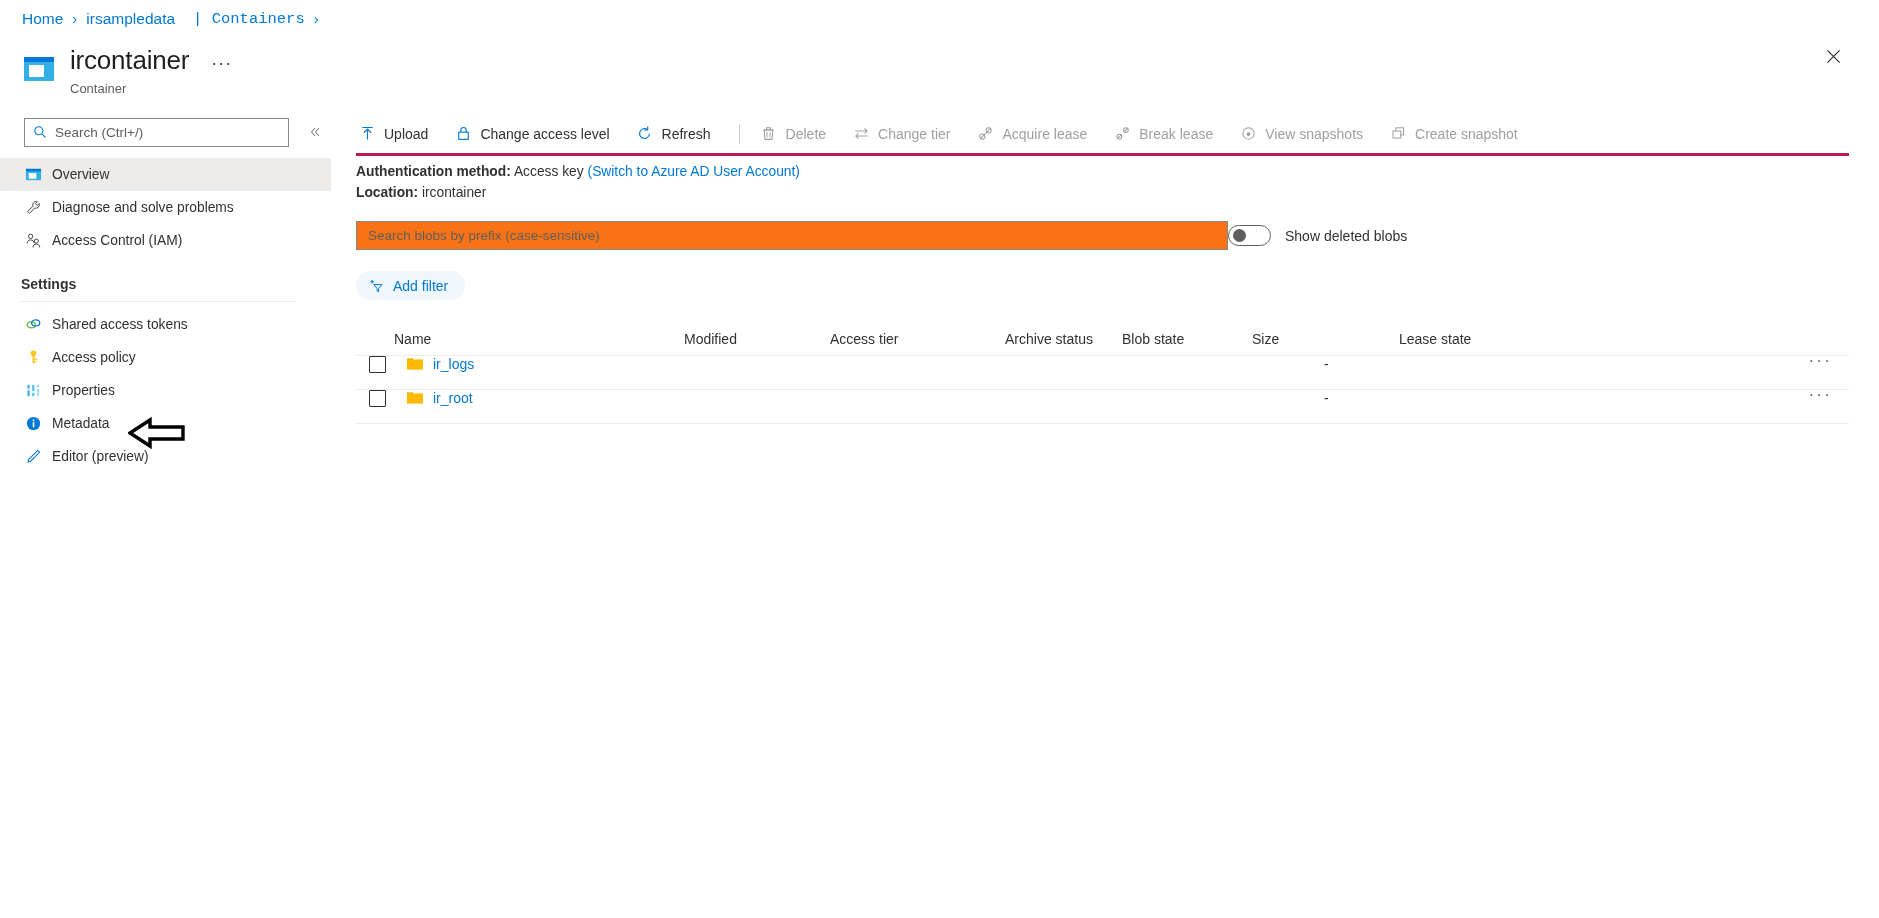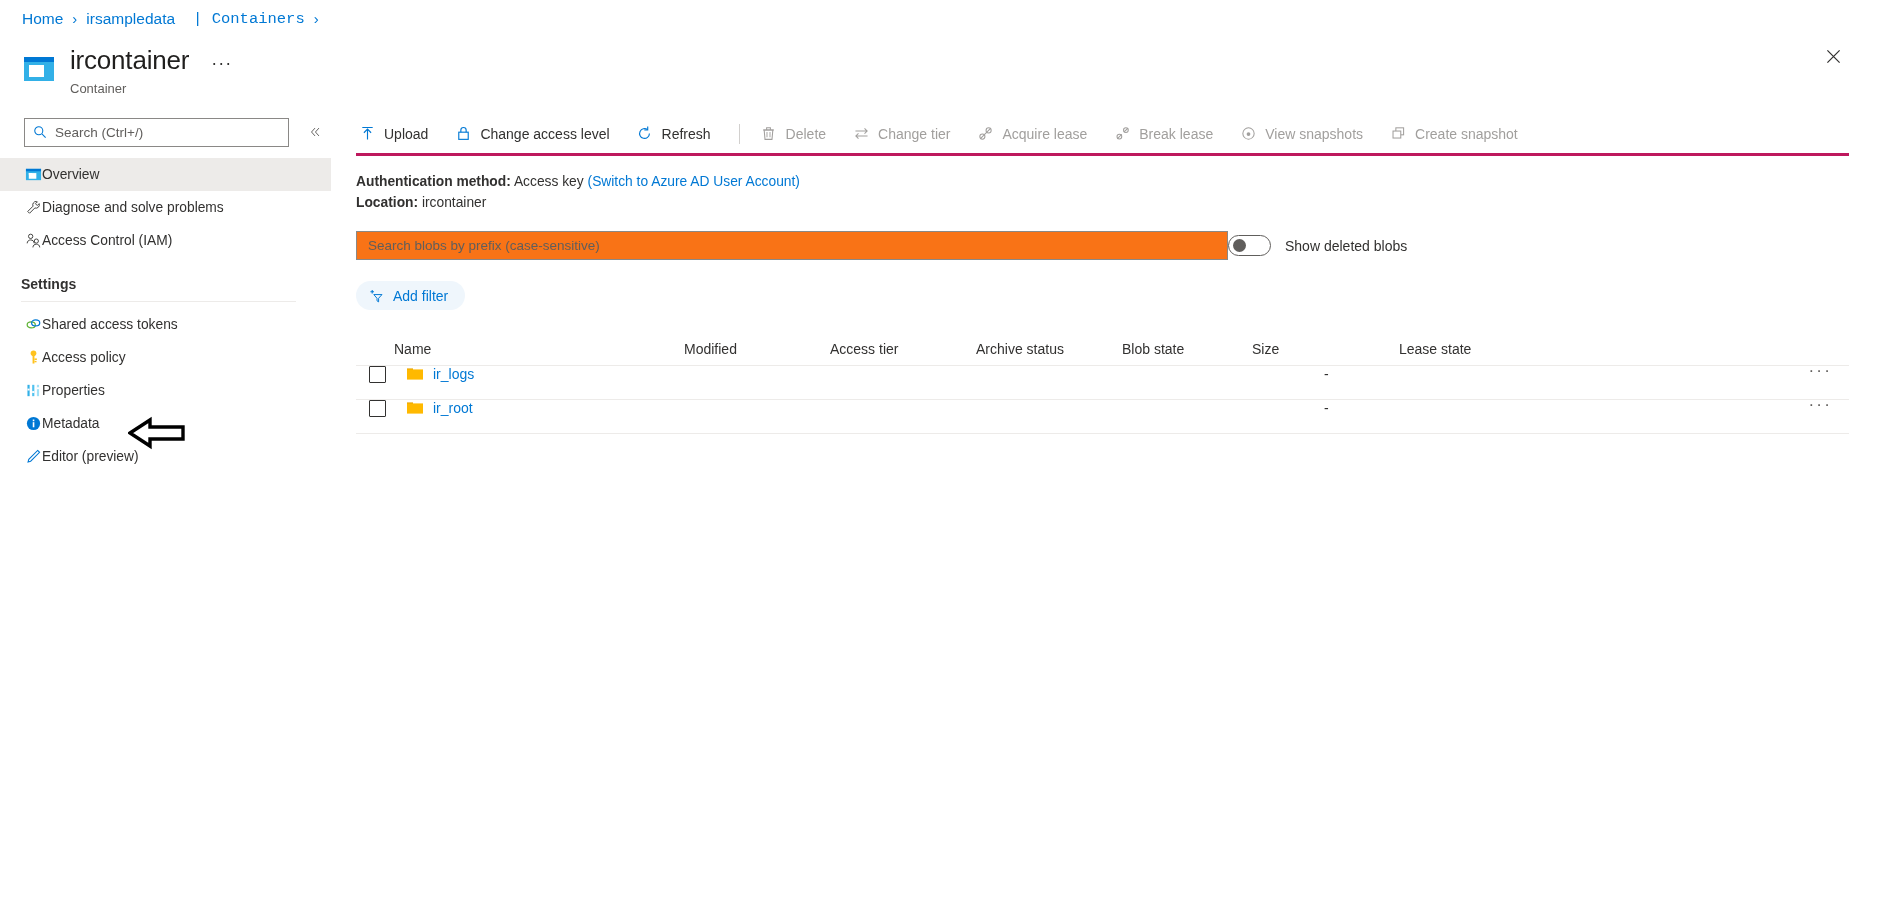--- a/index.html
+++ b/index.html
@@ -80,7 +80,7 @@
     width: 18px; height: 18px; flex: 0 0 18px;
     display:flex; align-items:center; justify-content:center;
   }
-  .nav-item .nav-label { white-space: nowrap; }
+  .nav-item .nav-label { margin-left: 10px; white-space: nowrap; }
 
   .nav-section {
     margin-top: 19px; padding-left: 21px; padding-right: 35px;

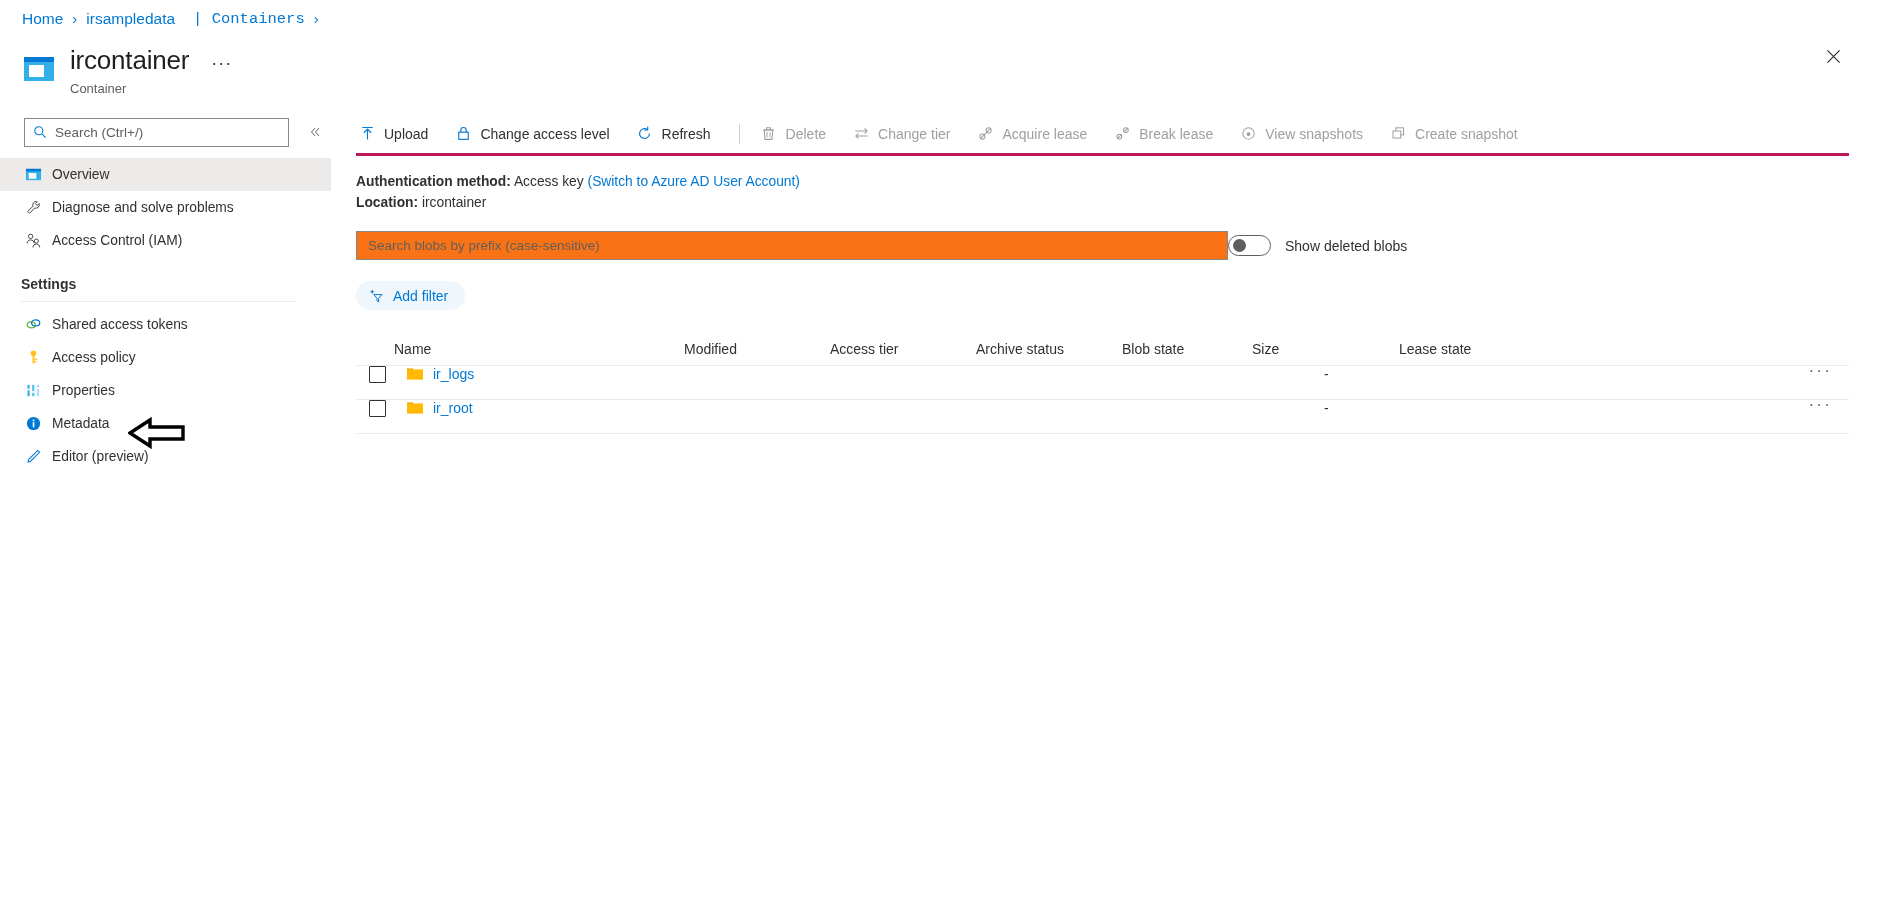--- a/index.html
+++ b/index.html
@@ -110,7 +110,7 @@
   .cmd-sep { width: 1px; height: 20px; background: #d2d0ce; margin: 0 18px 0 4px; }
 
   
-  .authinfo { margin-top: 15px; font-size: 13.8px; line-height: 21px; color: #323130; }
+  .authinfo { margin-top: 5px; font-size: 13.8px; line-height: 21px; color: #323130; }
   .authinfo b { font-weight: bold; }
   .authinfo .link { color: #0078d4; cursor: pointer; }
 

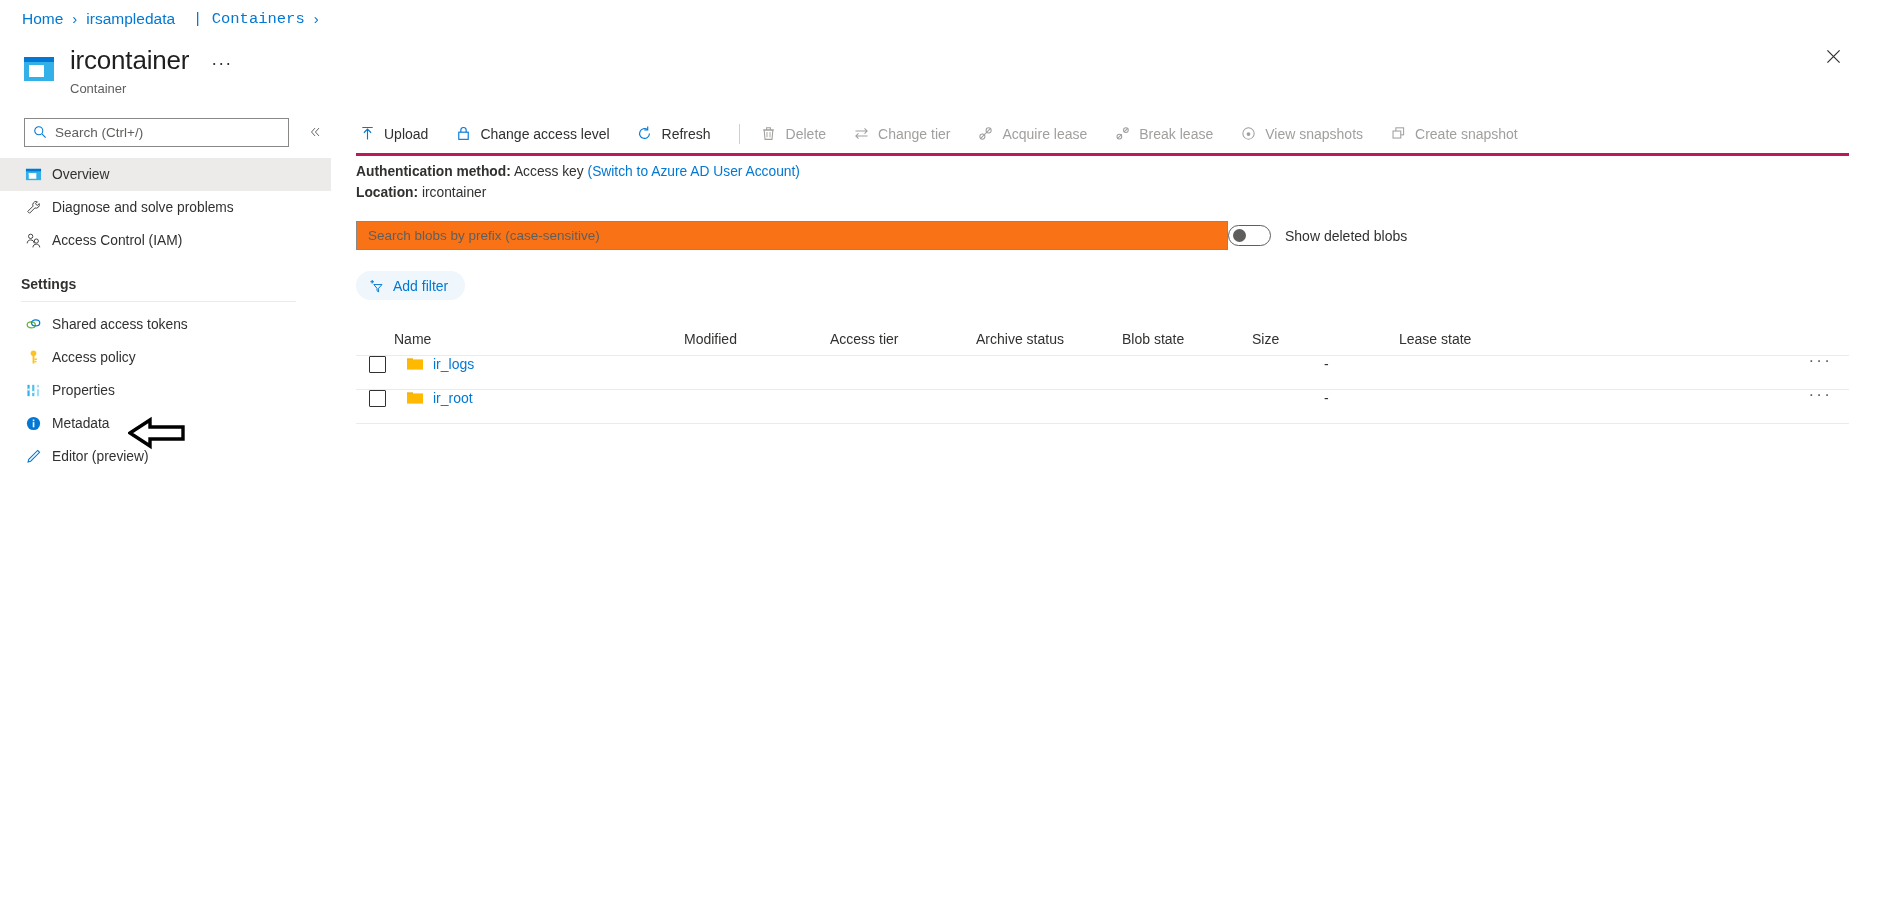--- a/index.html
+++ b/index.html
@@ -166,7 +166,7 @@
   .c-name .nm { color: #0078d4; cursor: pointer; }
   .c-modified { width: 146px; flex: 0 0 146px; }
   .c-tier { width: 146px; flex: 0 0 146px; }
-  .c-archive { width: 146px; flex: 0 0 146px; }
+  .c-archive { width: 146px; flex: 0 0 146px; text-align: center; }
   .c-blobtype { width: 130px; flex: 0 0 130px; }
   .c-size { width: 147px; flex: 0 0 147px; }
   .c-lease { width: 250px; flex: 0 0 250px; }

